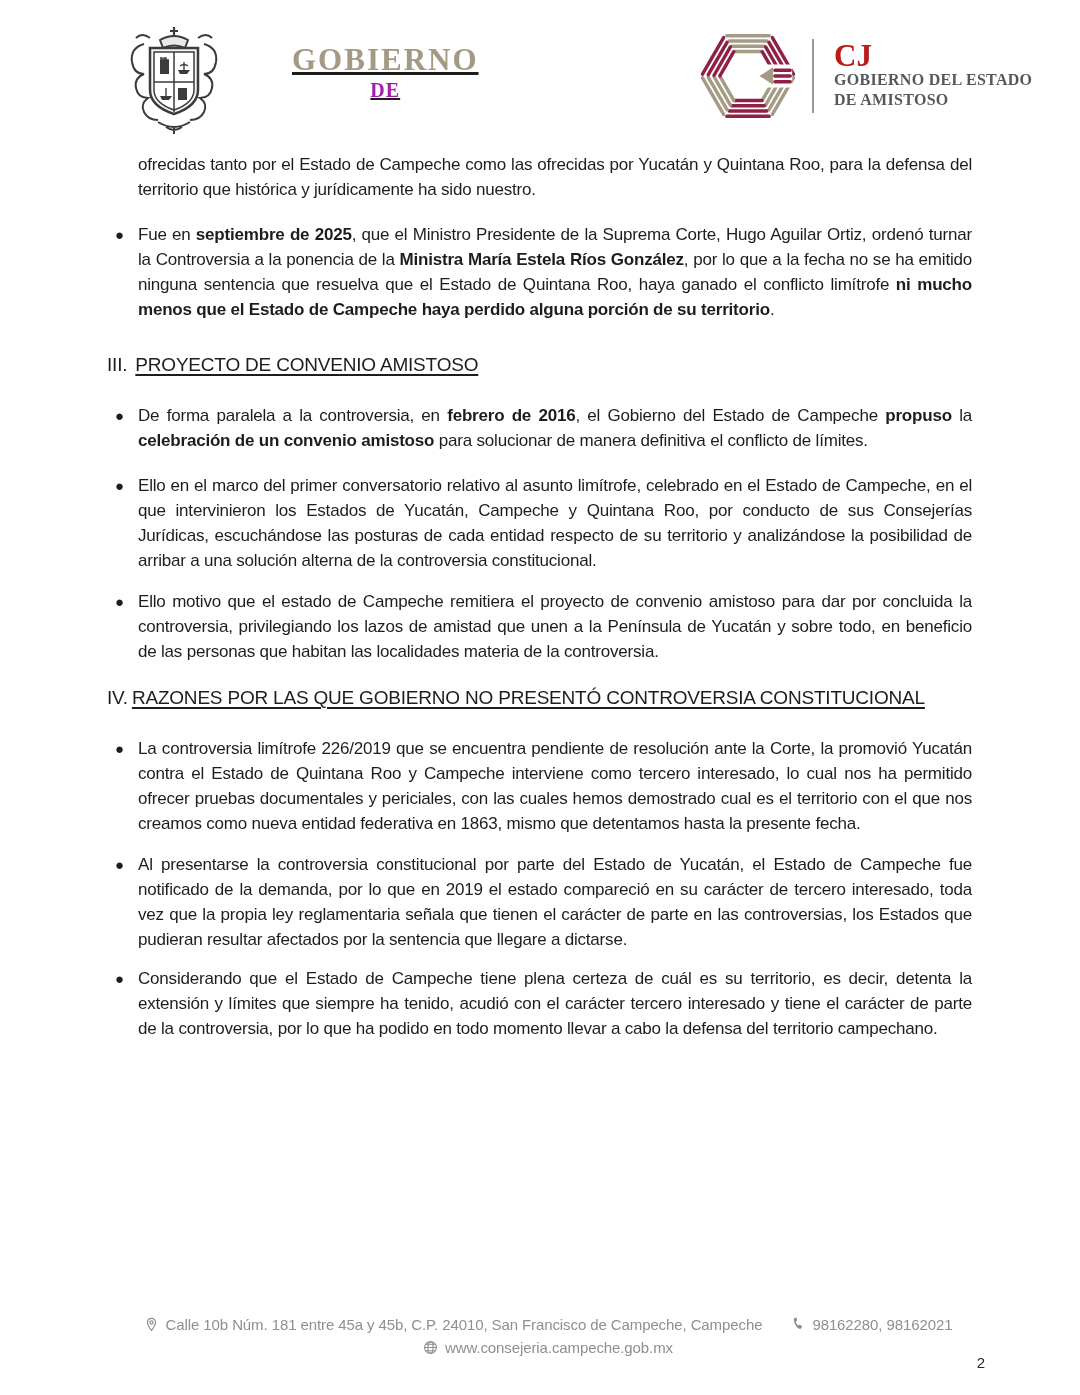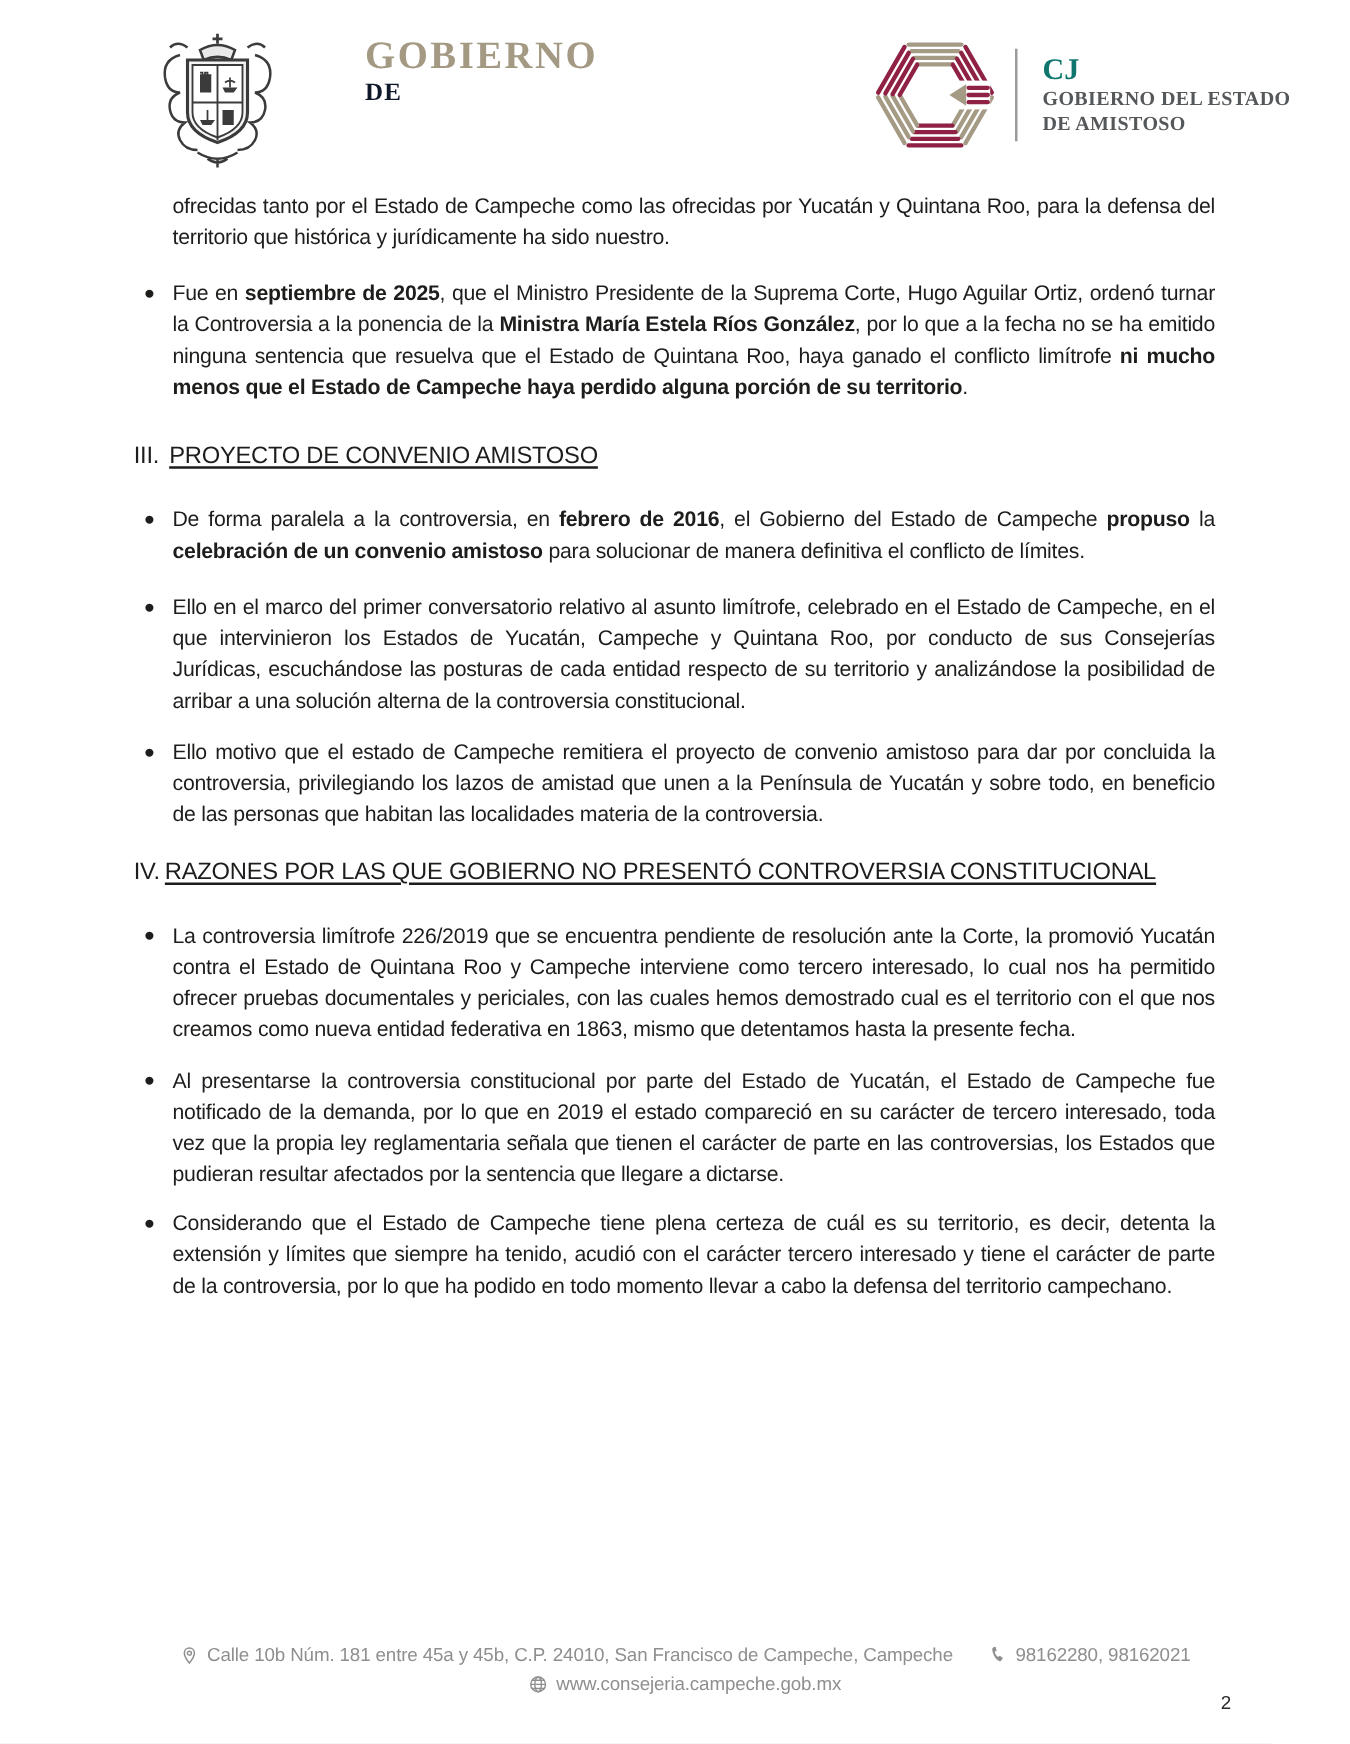--- a/index.html
+++ b/index.html
@@ -12,7 +12,7 @@
   
   header { position:relative; height:140px; }
   .coat { position:absolute; left:114px; top:24px; width:120px; height:112px; }
-  .brand { position:absolute; left:292px; top:26px; font-family:"Liberation Serif", serif; font-weight:bold; }
+  .brand { position:absolute; left:292px; top:42px; font-family:"Liberation Serif", serif; font-weight:bold;text-decoration:underline; }
   .brand-top { font-size:31px; letter-spacing:2px; color:#a49a84; }
   .brand-bottom { display:flex; align-items:flex-end; gap:7px; margin-top:1px; color:#0f172a; }
   .brand-de { font-size:20px; letter-spacing:1px; }

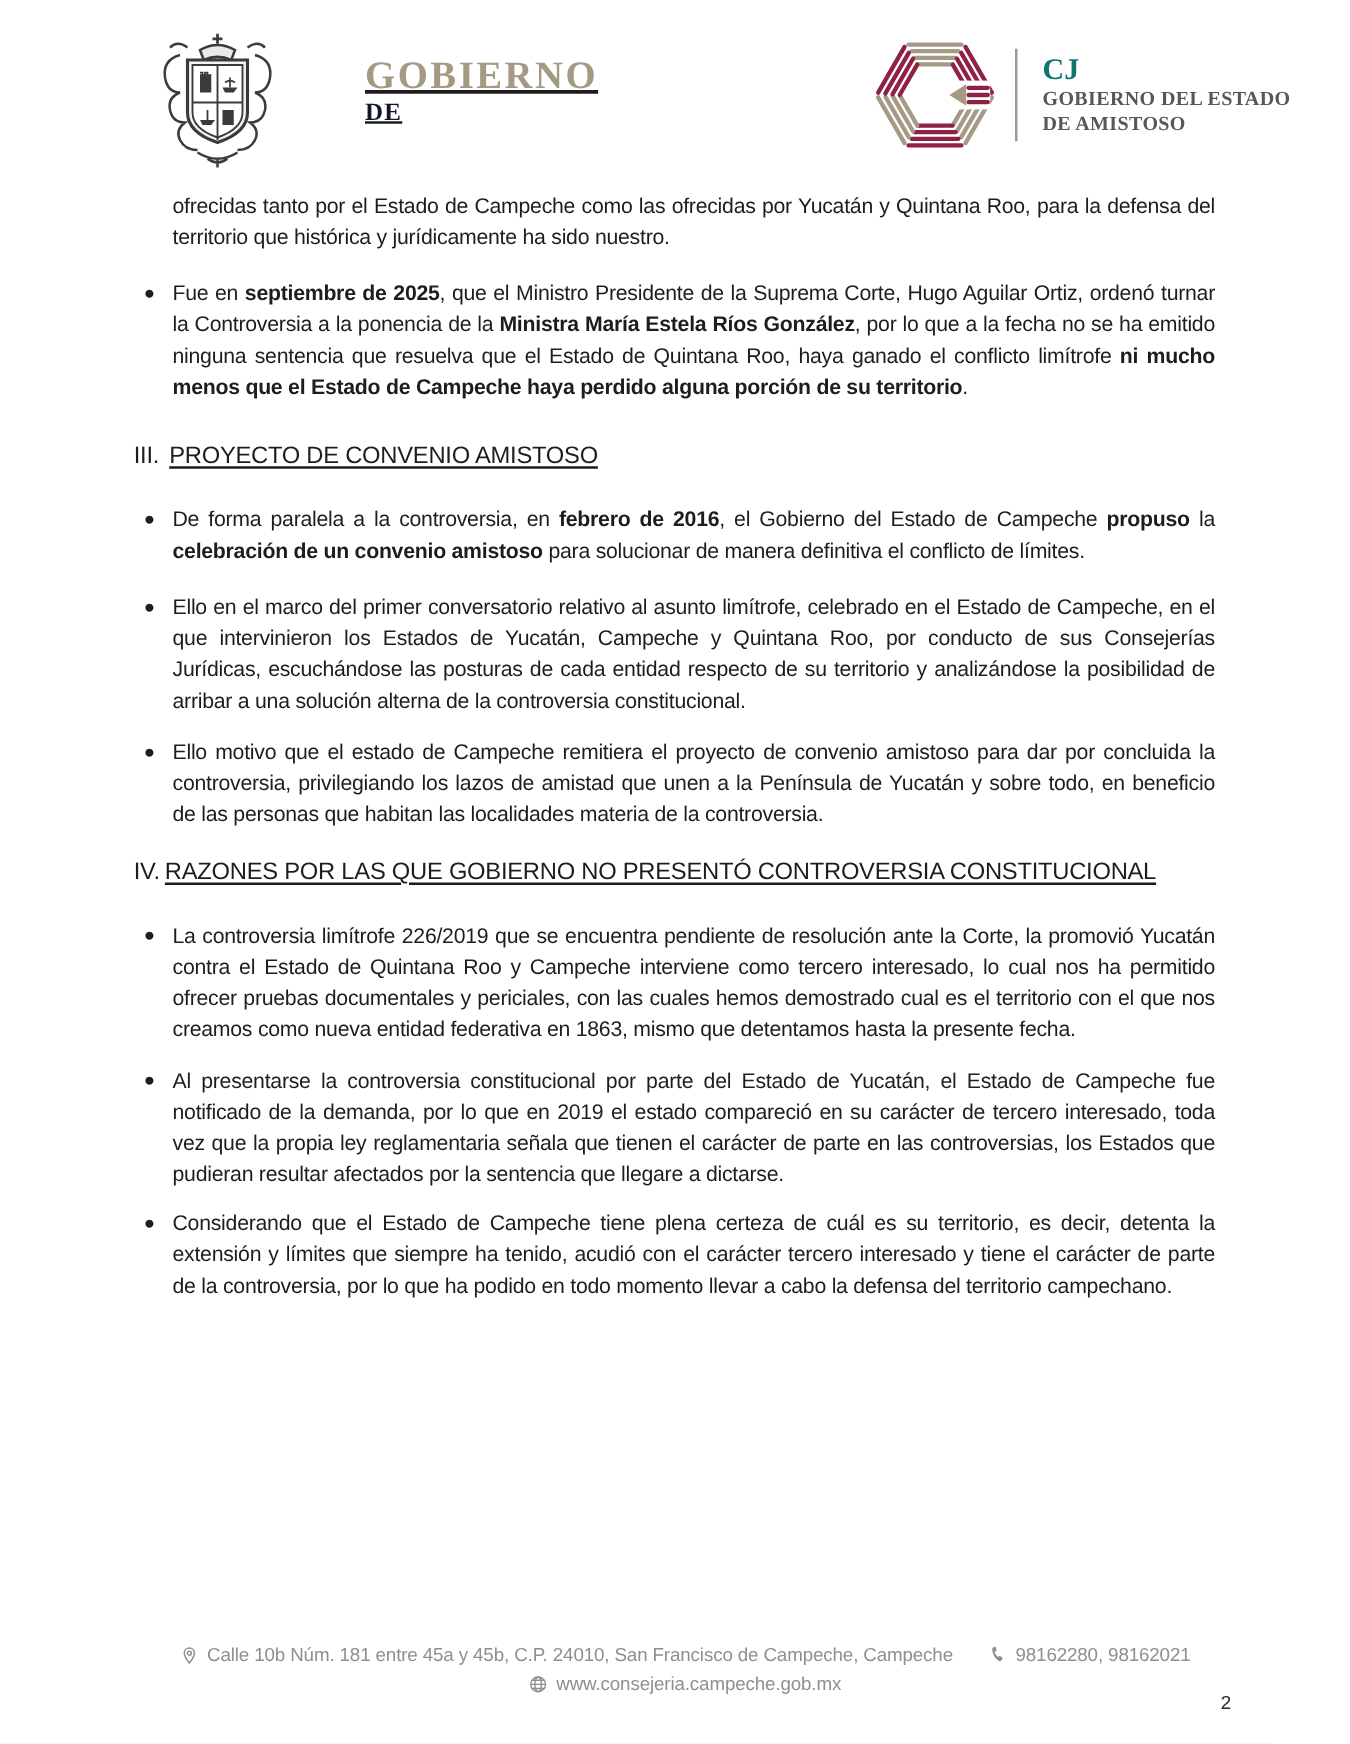--- a/index.html
+++ b/index.html
@@ -21,7 +21,7 @@
   .hex { width:96px; height:96px; flex:none; }
   .cj-divider { width:2px; height:74px; background:#9b9b9b; margin:0 20px 0 16px; }
   .cj-text { font-family:"Liberation Serif", serif; font-weight:bold; color:#55585a; }
-  .cj-initials { font-size:24px; color:#0f766e; line-height:28px; }
+  .cj-initials { font-size:31px; color:#b91c1c; line-height:28px; }
   .cj-line { font-size:16px; line-height:20px; letter-spacing:0.3px; }
   
   main { padding:12px 108px 0 138px; }

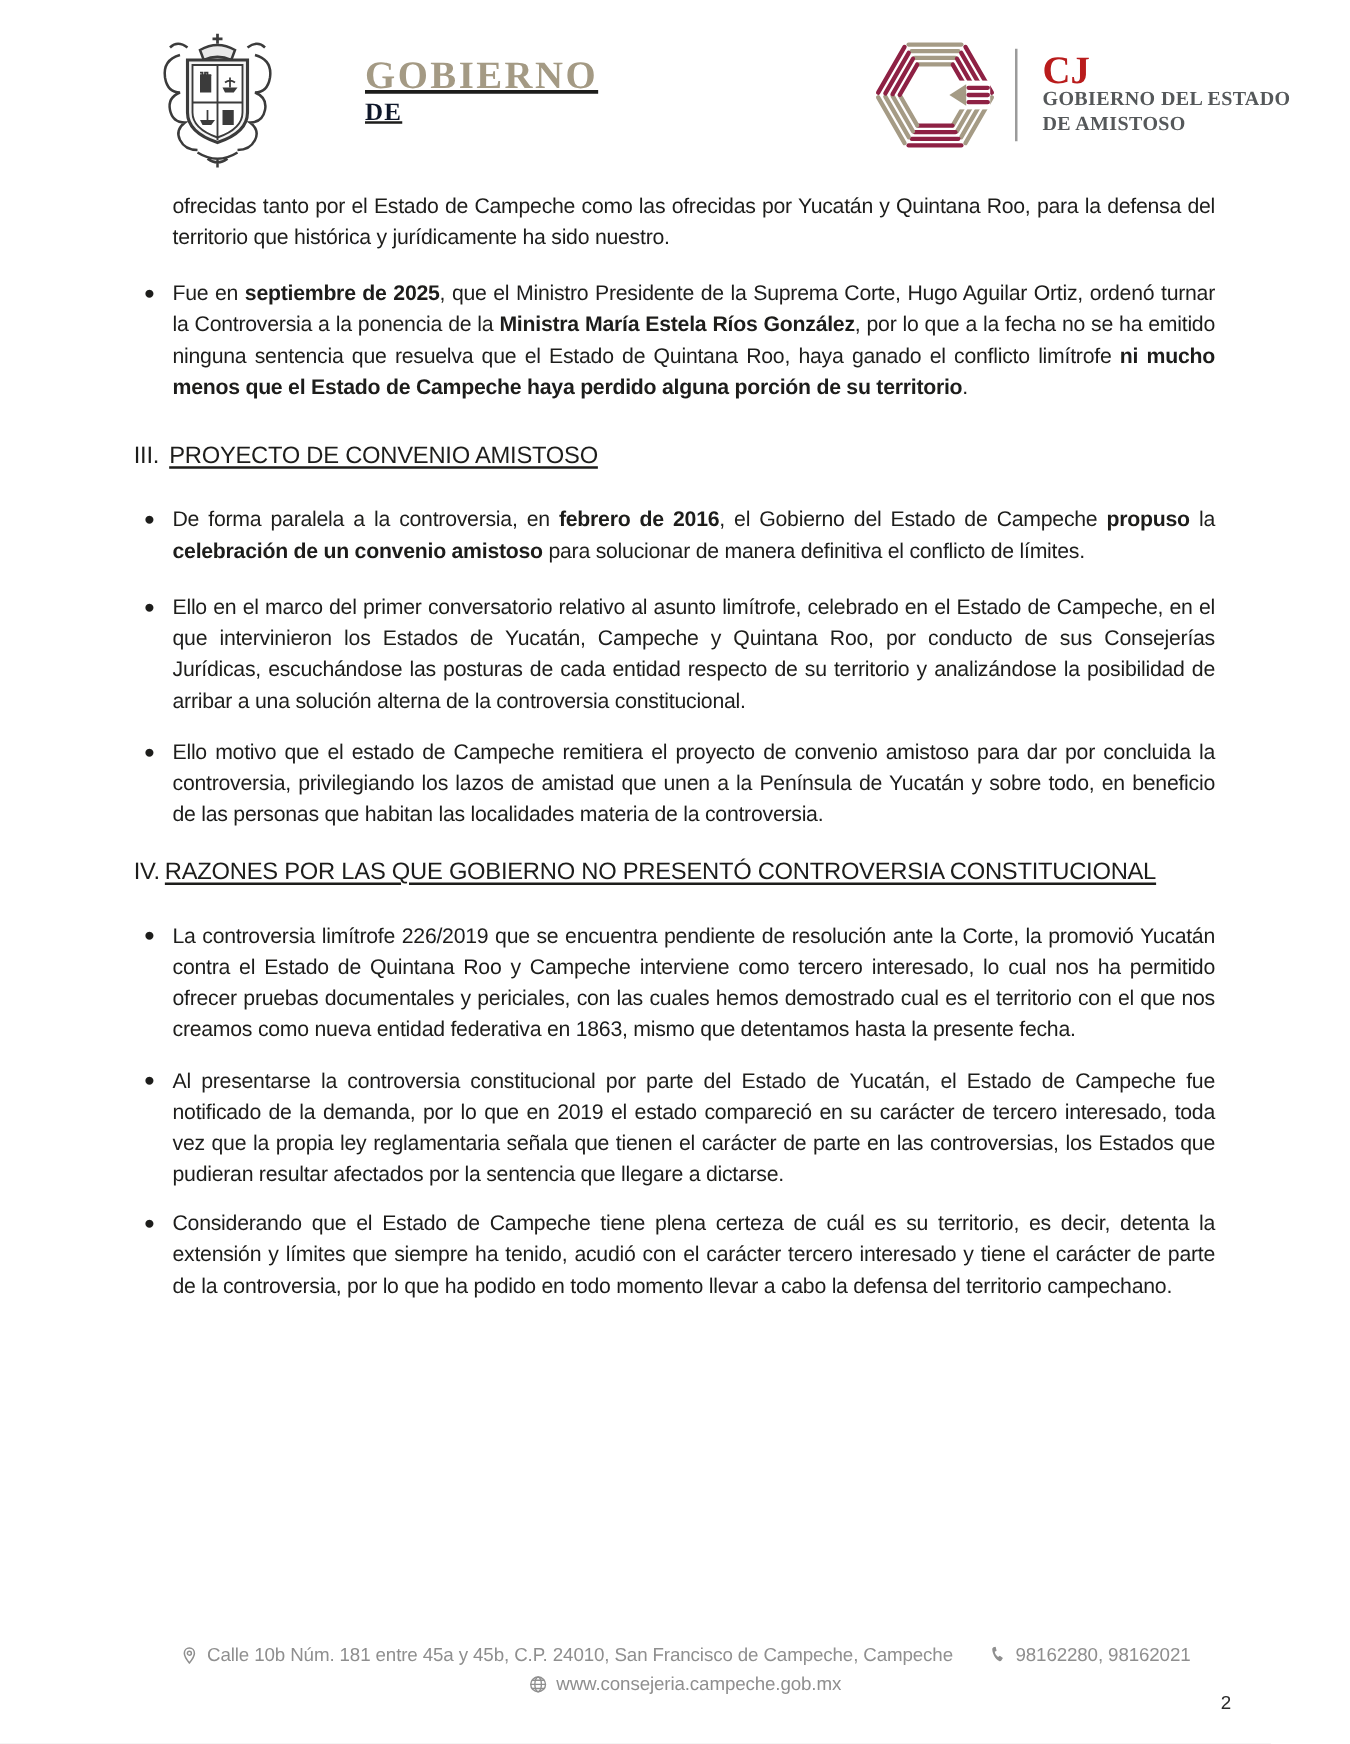--- a/index.html
+++ b/index.html
@@ -14,7 +14,7 @@
   .coat { position:absolute; left:114px; top:24px; width:120px; height:112px; }
   .brand { position:absolute; left:292px; top:42px; font-family:"Liberation Serif", serif; font-weight:bold;text-decoration:underline; }
   .brand-top { font-size:31px; letter-spacing:2px; color:#a49a84; }
-  .brand-bottom { display:flex; align-items:flex-end; gap:7px; margin-top:1px; color:#0f172a; }
+  .brand-bottom { display:flex; align-items:center; gap:7px; margin-top:1px; color:#a21caf;flex-direction:column; }
   .brand-de { font-size:20px; letter-spacing:1px; }
   .brand-todos { font-size:37px; letter-spacing:3px; }
   .cj { position:absolute; left:700px; top:28px; display:flex; align-items:center; }

